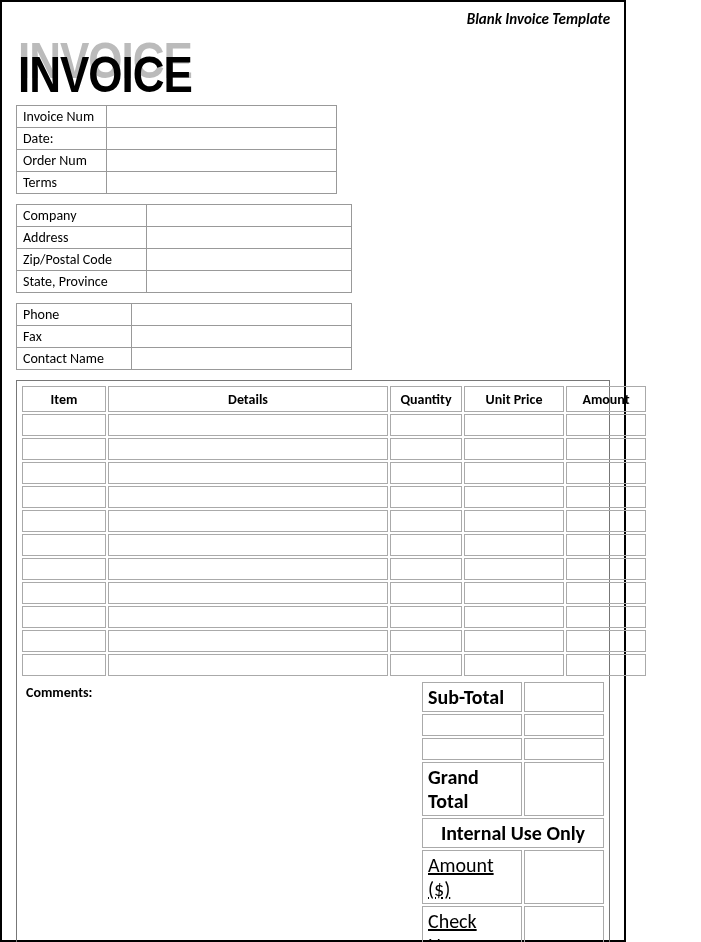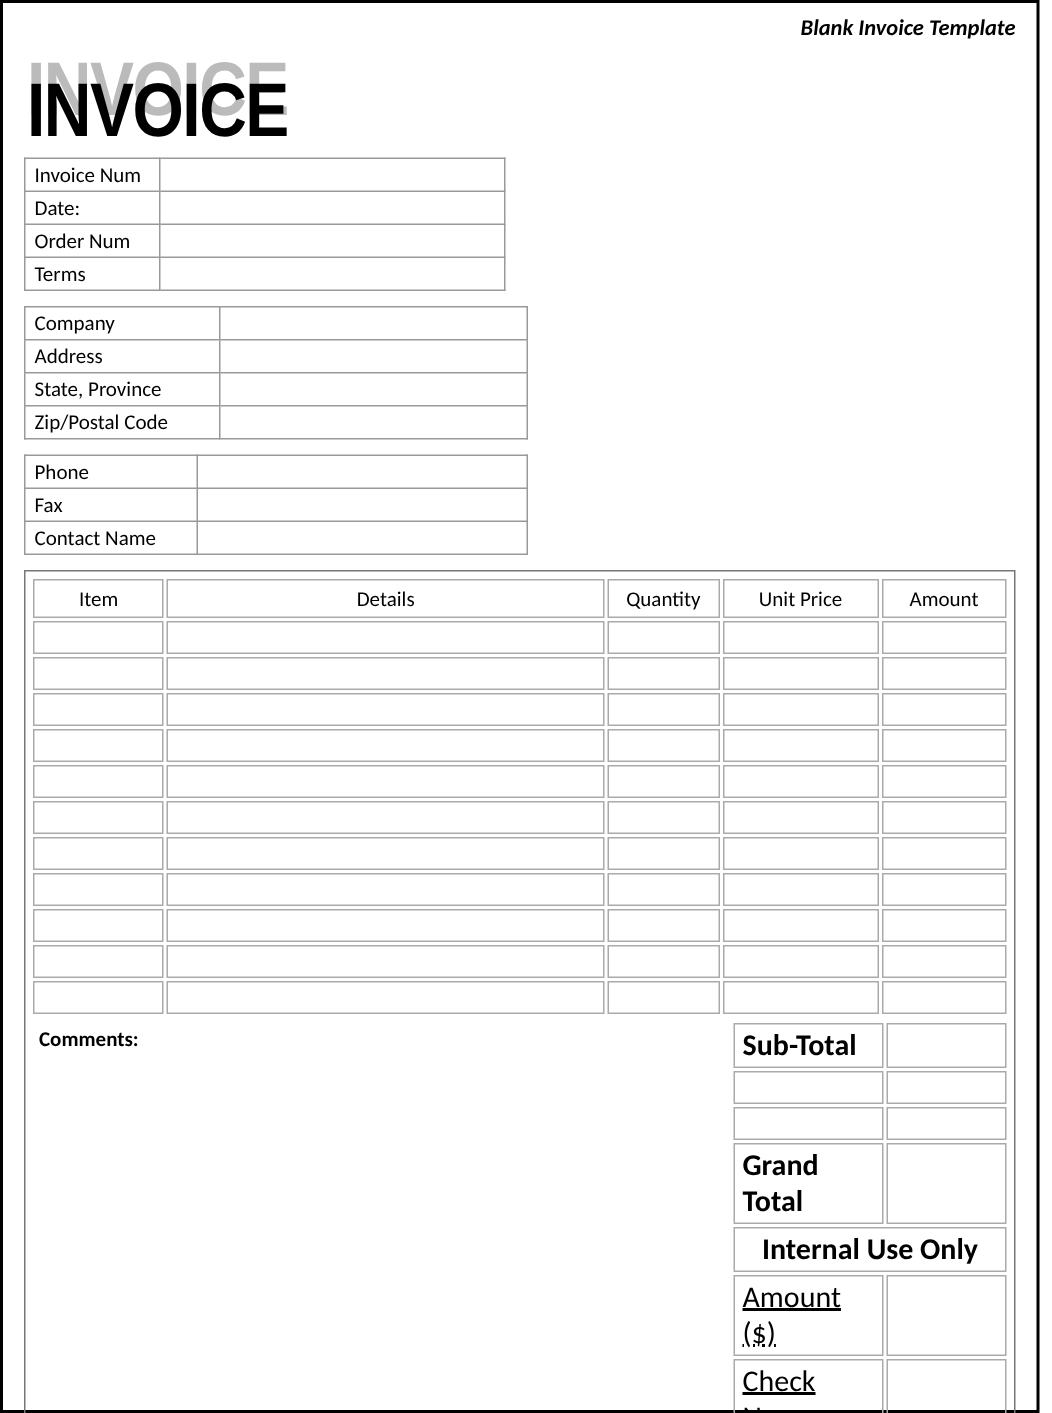--- a/index.html
+++ b/index.html
@@ -11,7 +11,7 @@
     font-size: 14px;
   }
   .page {
-    width: 693px;
+    width: 626px;
     height: 942px;
     border: 2px solid #000;
     position: relative;

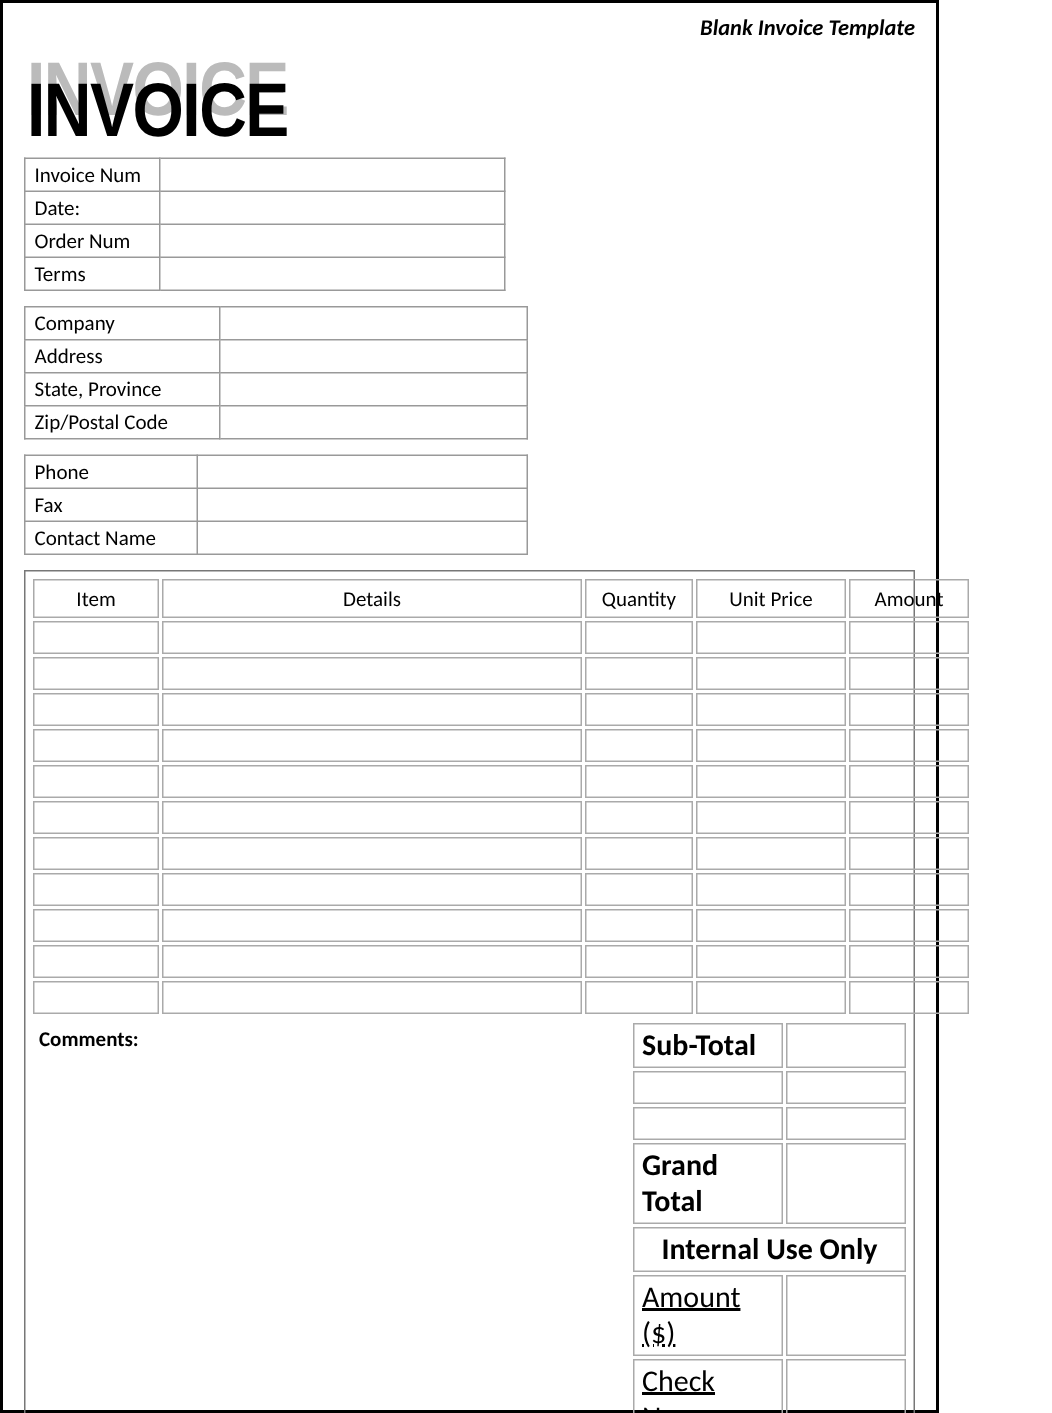--- a/index.html
+++ b/index.html
@@ -180,11 +180,11 @@
           <td class="value"></td>
         </tr>
     <tr>
+          <td class="label">Zip/Postal Code</td>
+          <td class="value"></td>
+        </tr>
+    <tr>
           <td class="label">State, Province</td>
-          <td class="value"></td>
-        </tr>
-    <tr>
-          <td class="label">Zip/Postal Code</td>
           <td class="value"></td>
         </tr>
   </tbody>

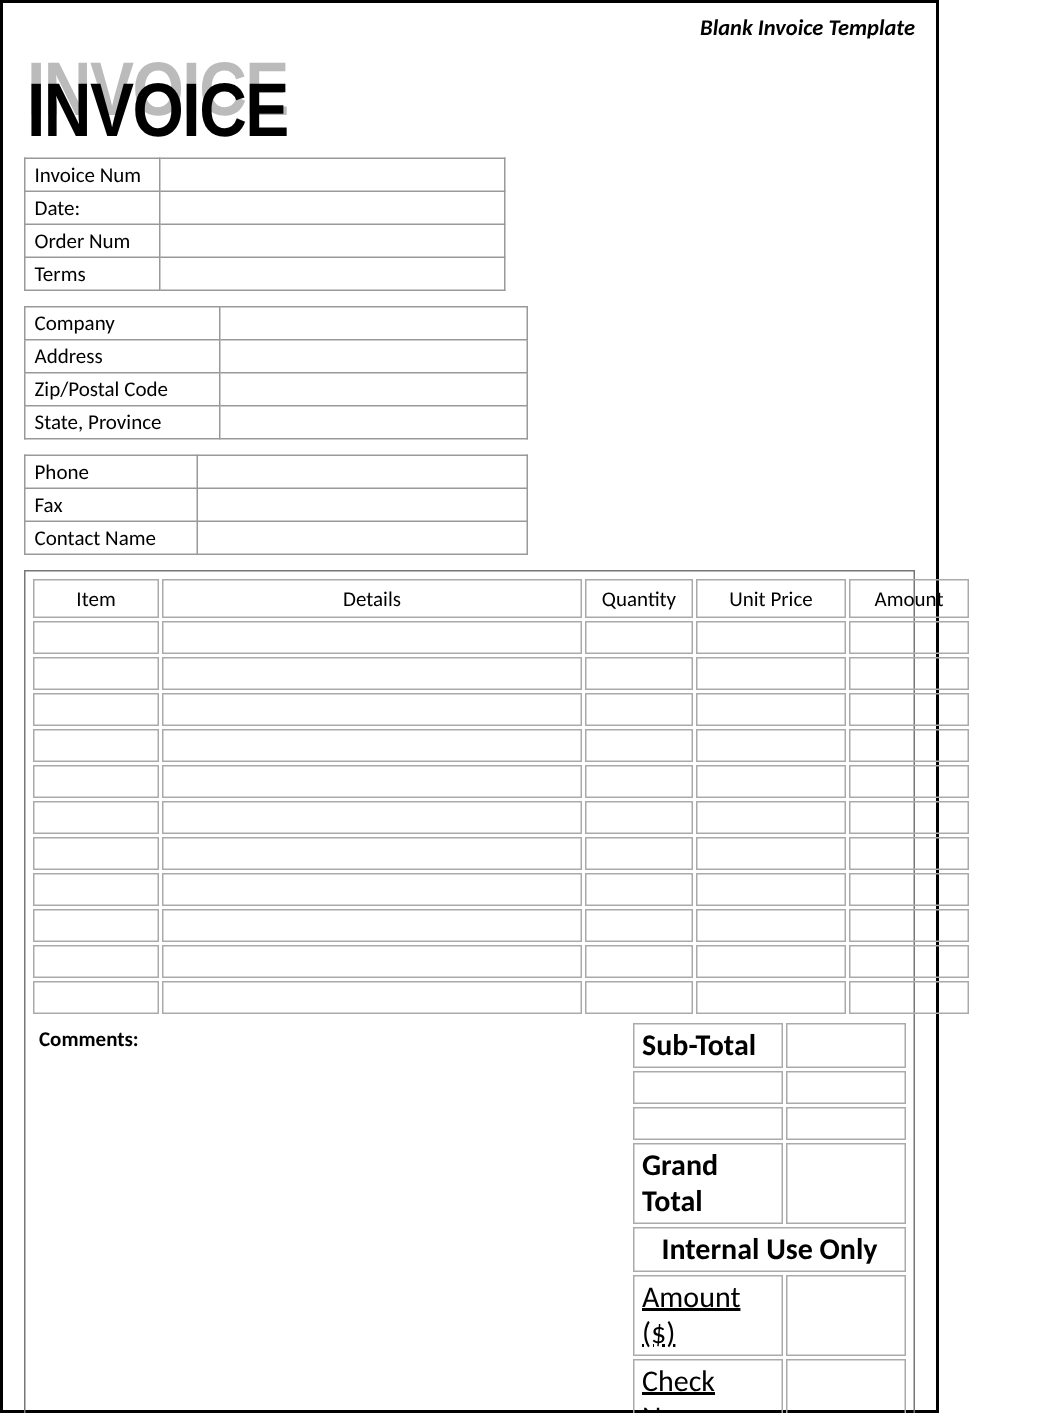--- a/index.html
+++ b/index.html
@@ -93,7 +93,7 @@
     font-size: 14px;
   }
   .items-table th {
-    font-weight: normal;
+    font-weight: bold;
     text-align: center;
     height: 26px;
     margin-left: 48px;

